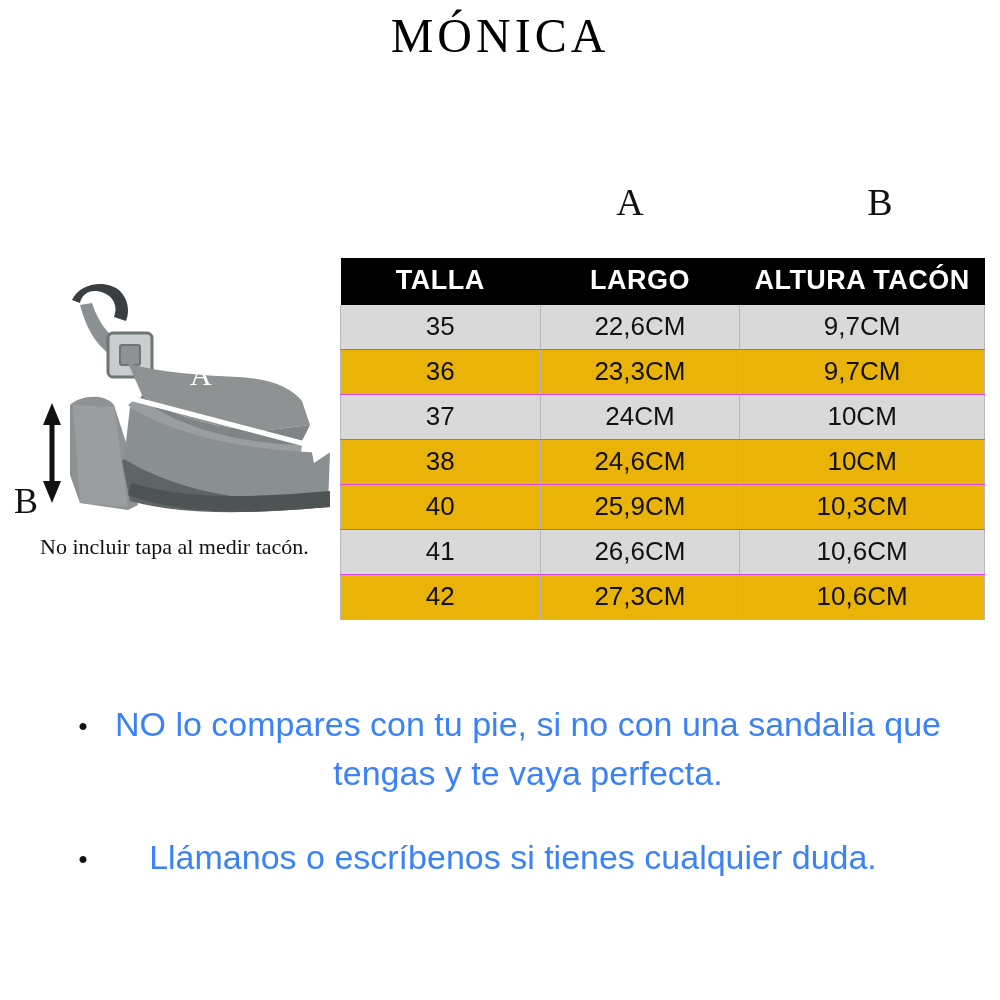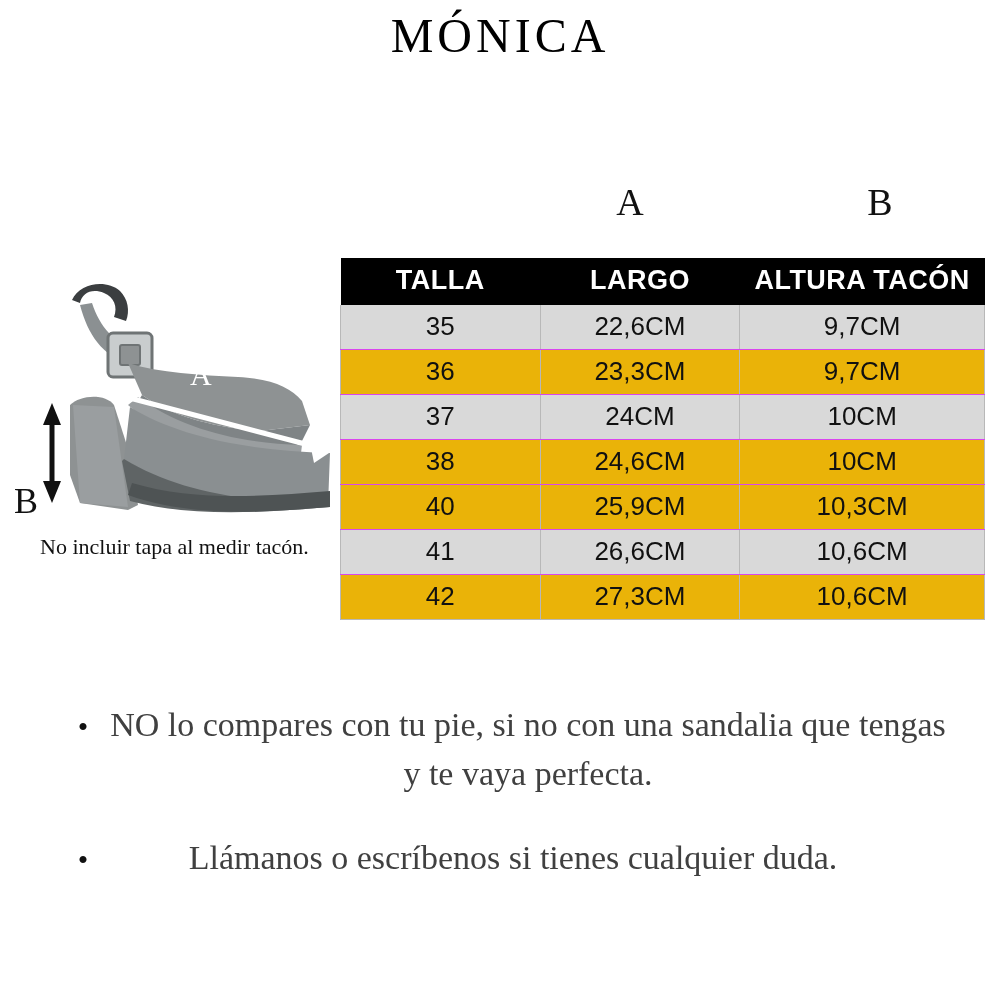--- a/index.html
+++ b/index.html
@@ -152,8 +152,8 @@
     text-align: center;
     font-size: 34px;
     line-height: 1.45;
-    font-family: Liberation Serif, serif;
-    color: #404040;
+    font-family: Liberation Sans, sans-serif;
+    color: #3b82f6;
   }
   #note-2 .note-text { padding-right: 30px; }
 </style>

